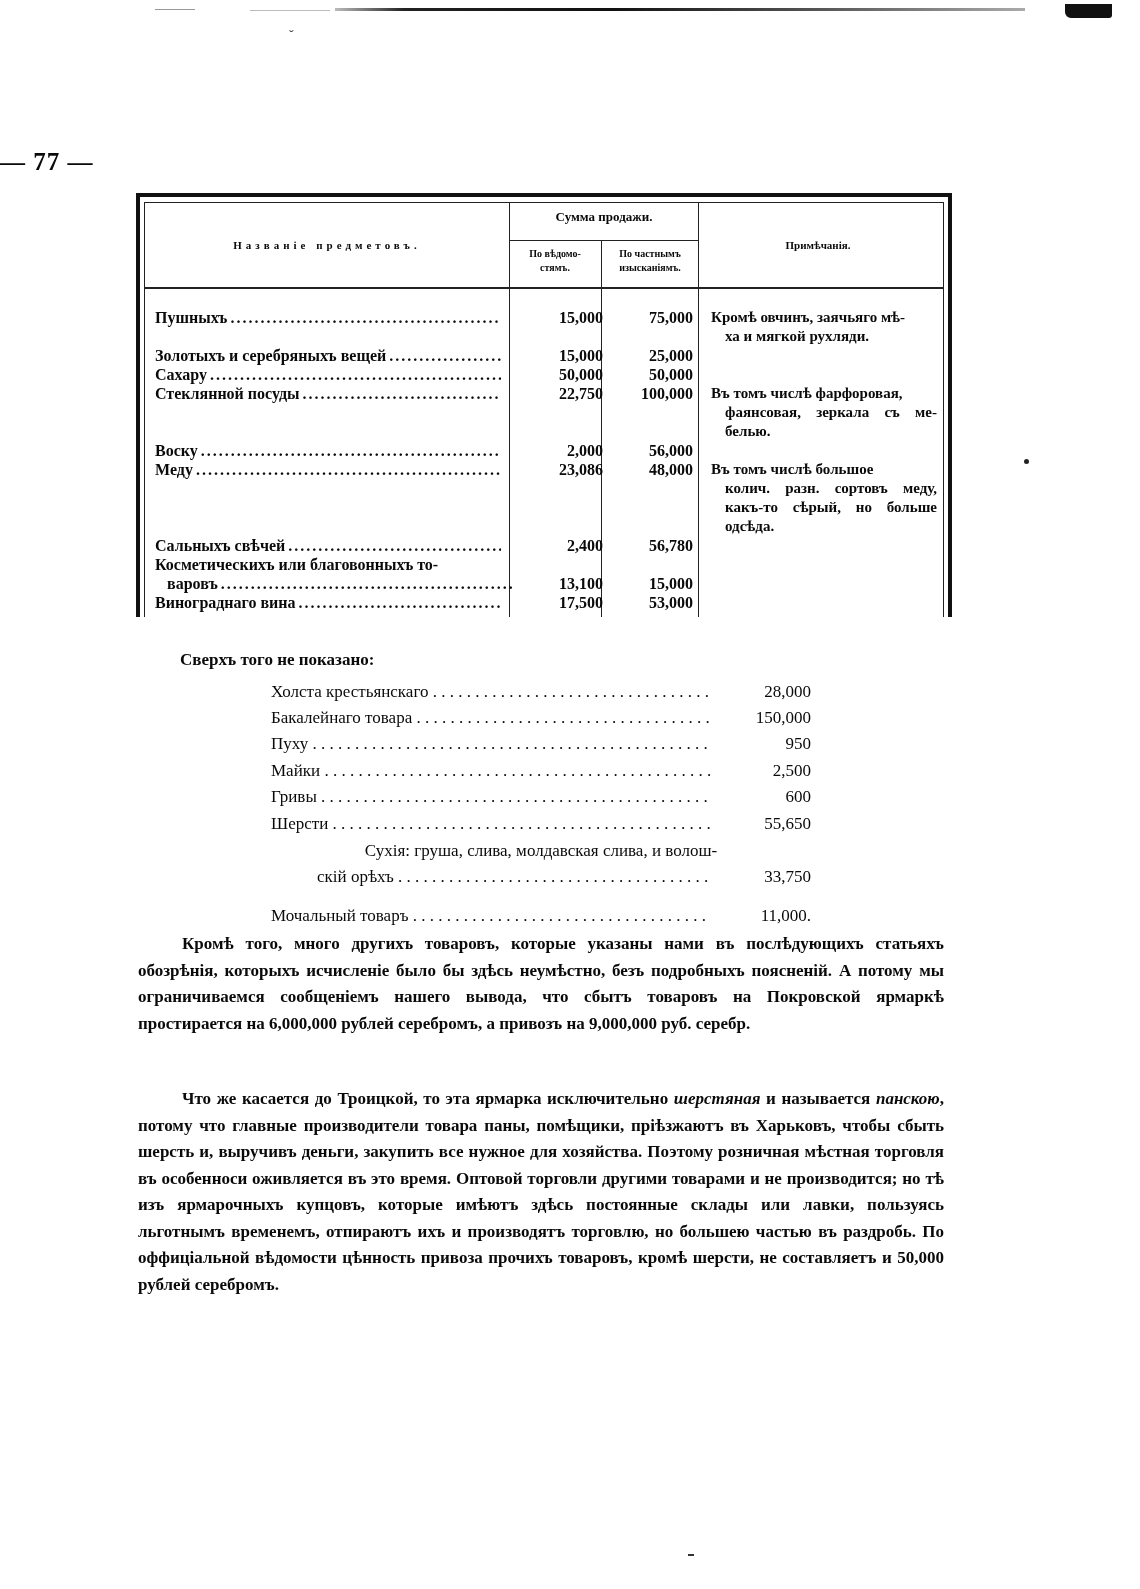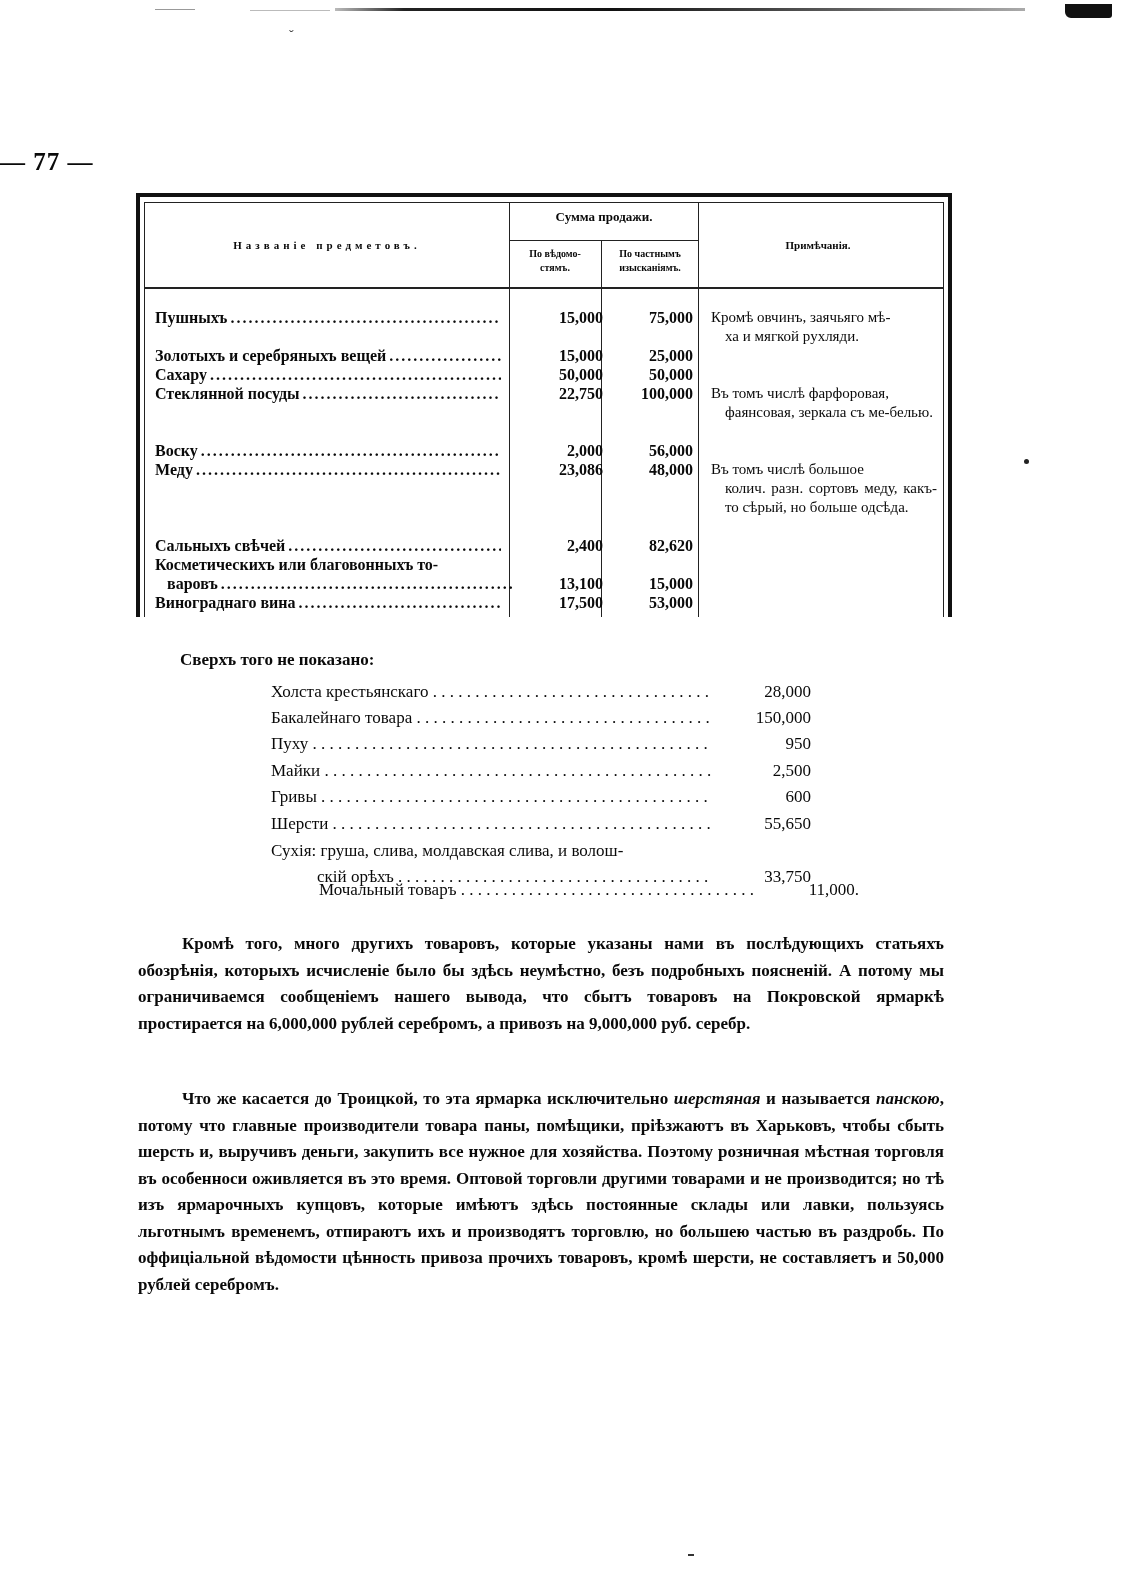--- a/index.html
+++ b/index.html
@@ -73,7 +73,7 @@
 
   .note {
     position: absolute; left: 566px; width: 226px;
-    font-size: 15px; font-weight: normal; line-height: 19px; text-align: justify;
+    font-size: 15px; font-weight: bold; line-height: 19px; text-align: justify;
   }
   .note .ind { padding-left: 14px; display: block; }
 

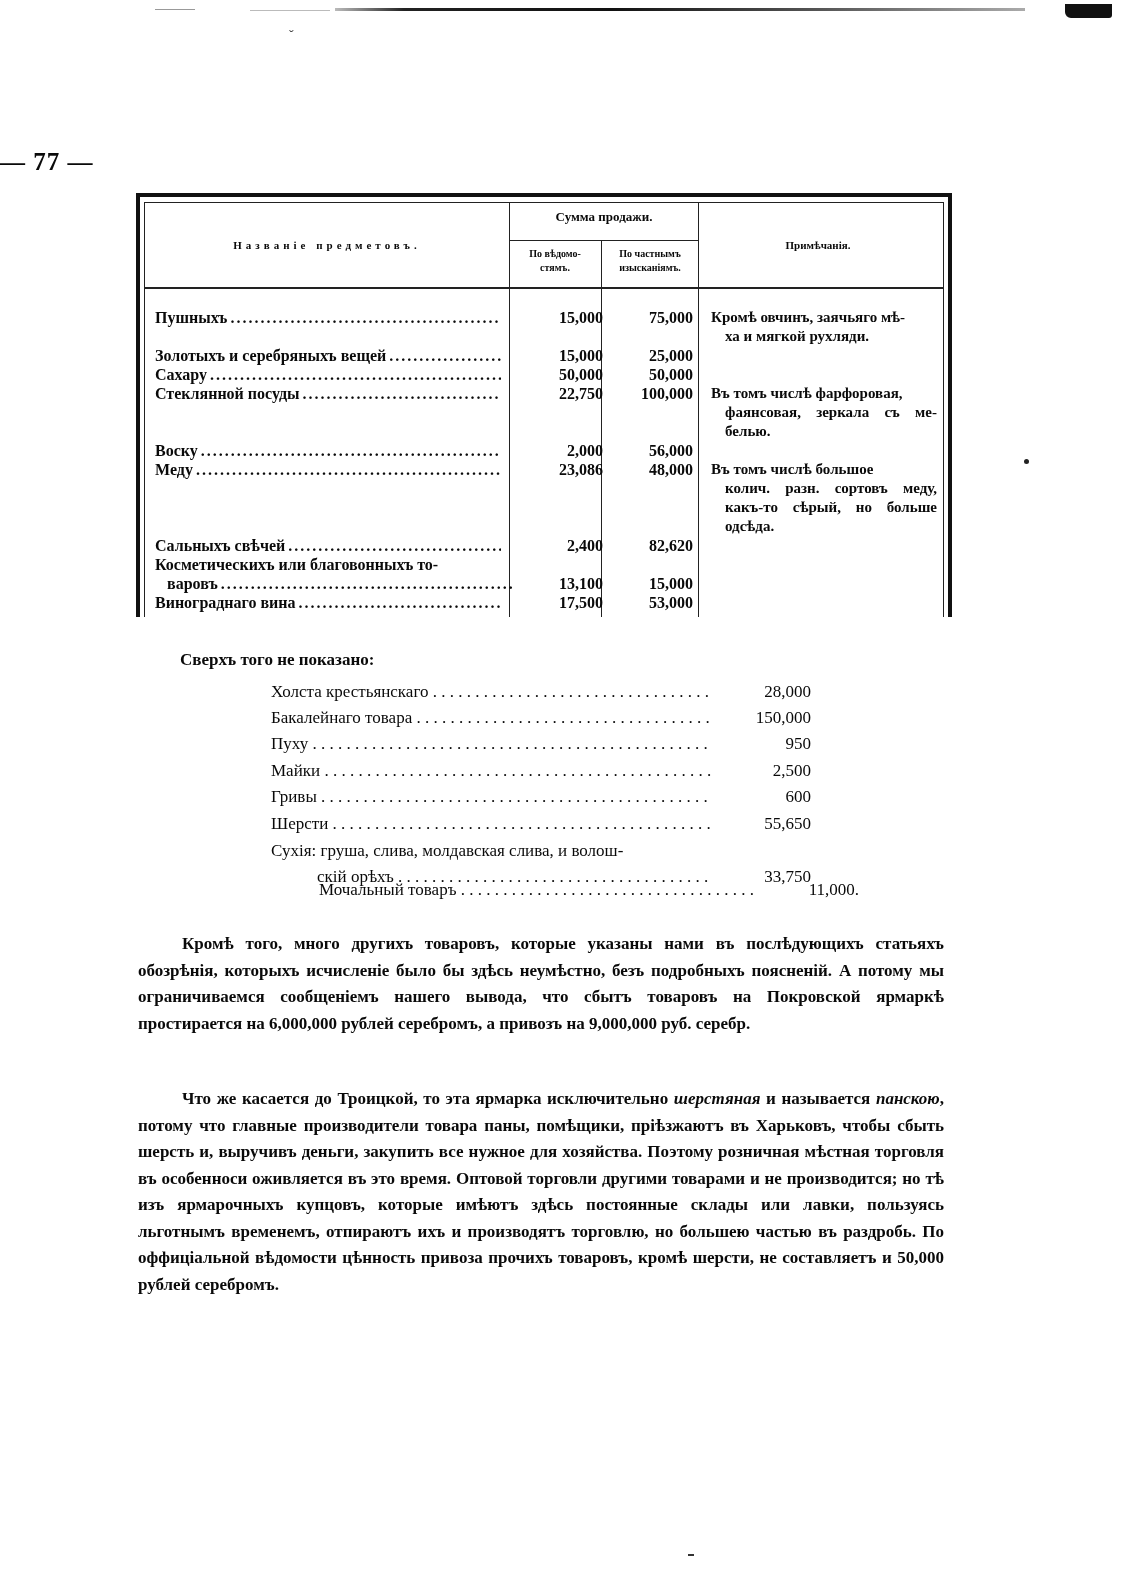--- a/index.html
+++ b/index.html
@@ -169,7 +169,7 @@
     <div class="row" style="top:333px;">
       <span class="item">Сальныхъ свѣчей</span>
       <span class="v1">2,400</span>
-      <span class="v2">82,620</span>
+      <span class="v2">56,780</span>
     </div>
     <div class="row" style="top:352px;">
       <span class="item nodots">Косметическихъ или благовонныхъ то-</span>

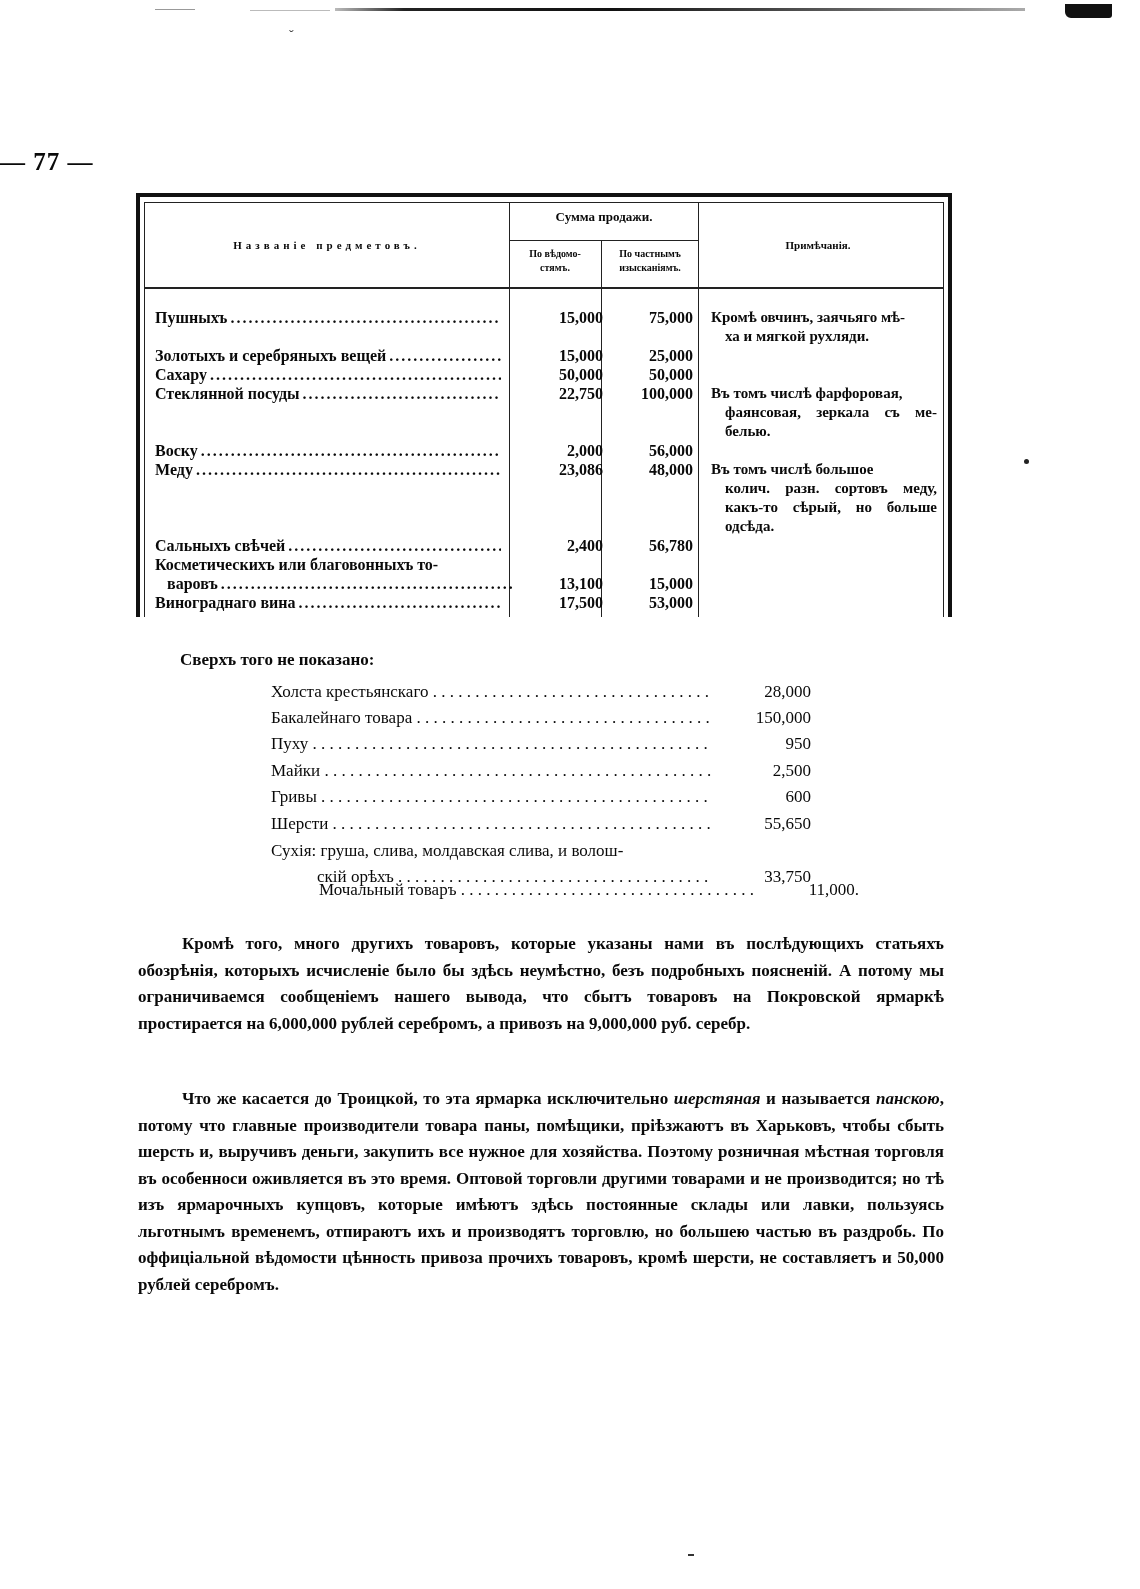--- a/index.html
+++ b/index.html
@@ -227,7 +227,7 @@
   <span class="val">55,650</span>
 </div>
 <div class="extra-row" style="top:838px;">
-  <span class="item nodots" style="width:540px;">Сухія: груша, слива, молдавская слива, и волош-</span>
+  <span class="item nodots" style="width:540px;text-align:center;">Сухія: груша, слива, молдавская слива, и волош-</span>
 </div>
 <div class="extra-row" style="top:864px;">
   <span class="item indent">скій орѣхъ</span>

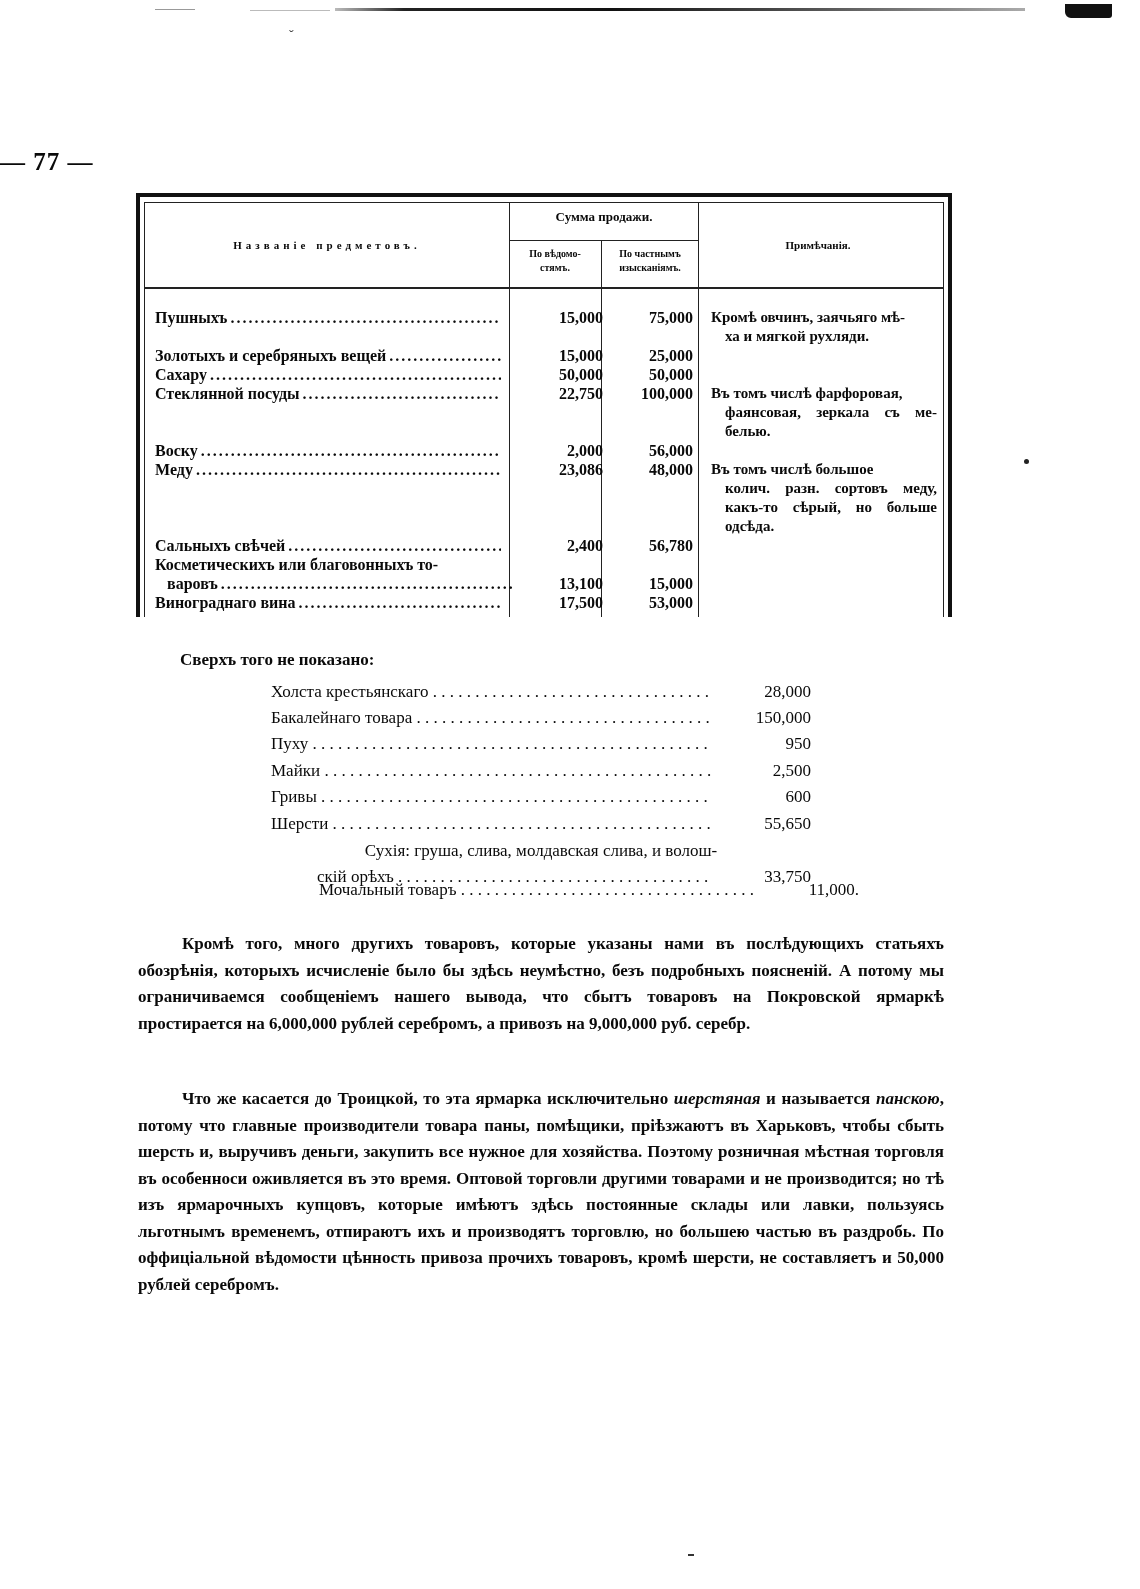--- a/index.html
+++ b/index.html
@@ -233,7 +233,7 @@
   <span class="item indent">скій орѣхъ</span>
   <span class="val">33,750</span>
 </div>
-<div class="extra-row" style="top:877px;margin-left:48px;">
+<div class="extra-row" style="top:903px;">
   <span class="item">Мочальный товаръ</span>
   <span class="val">11,000.</span>
 </div>

